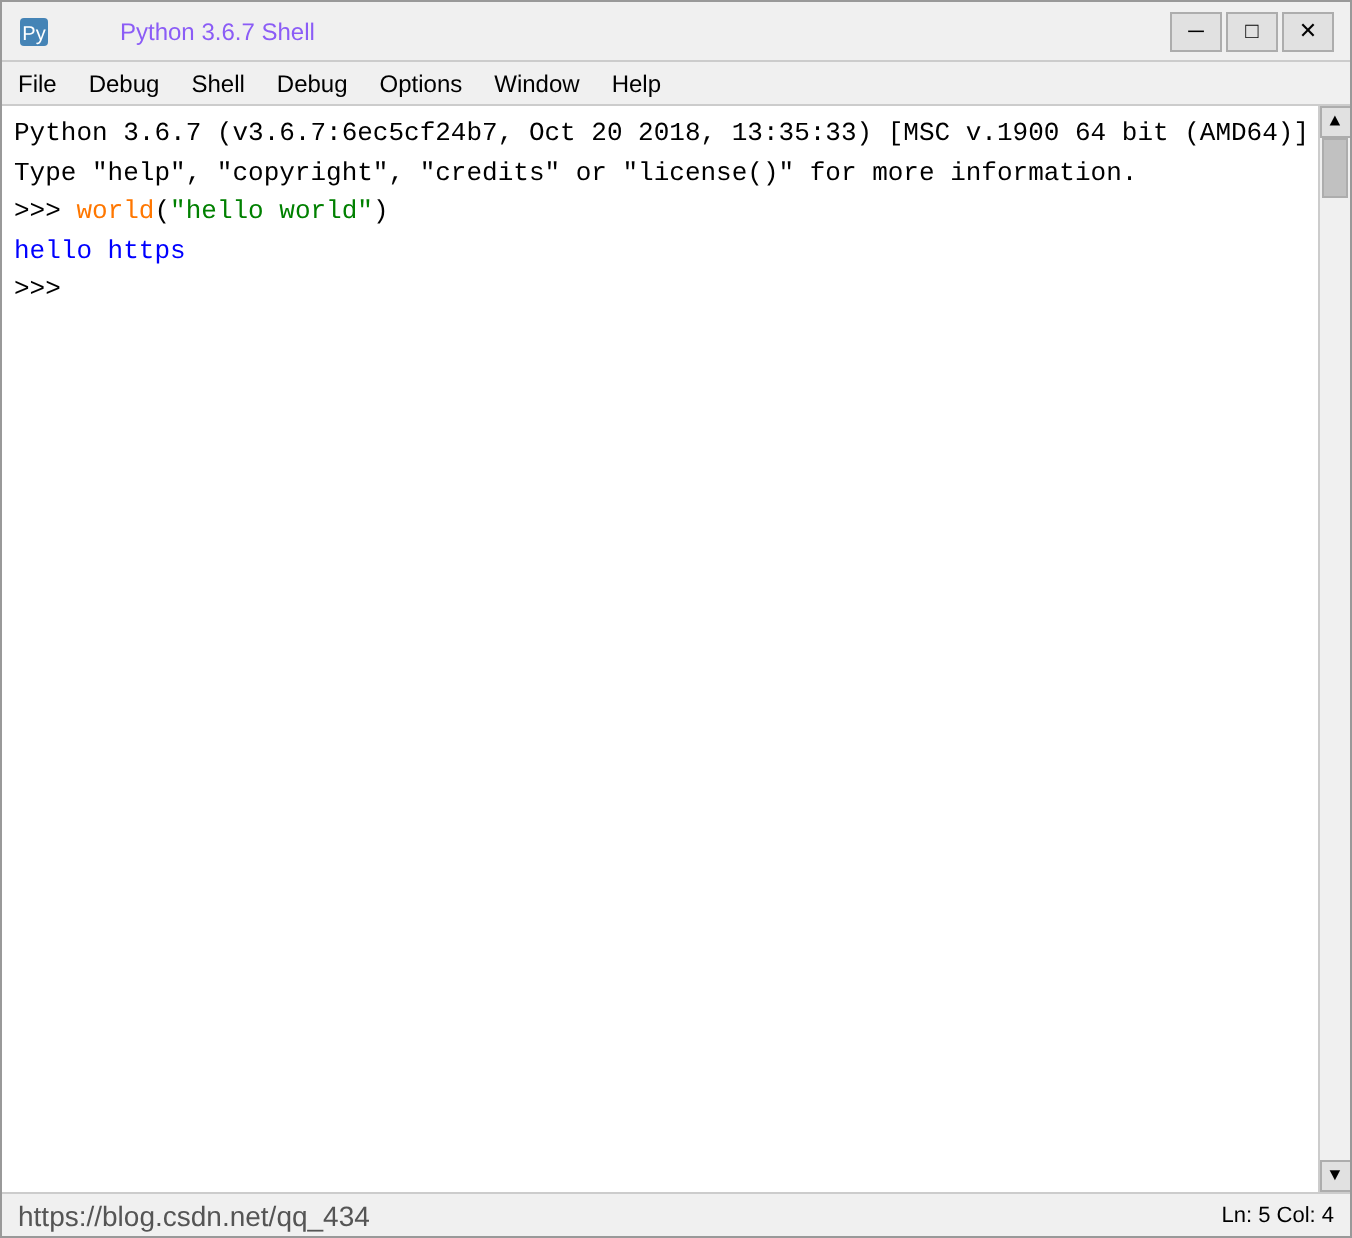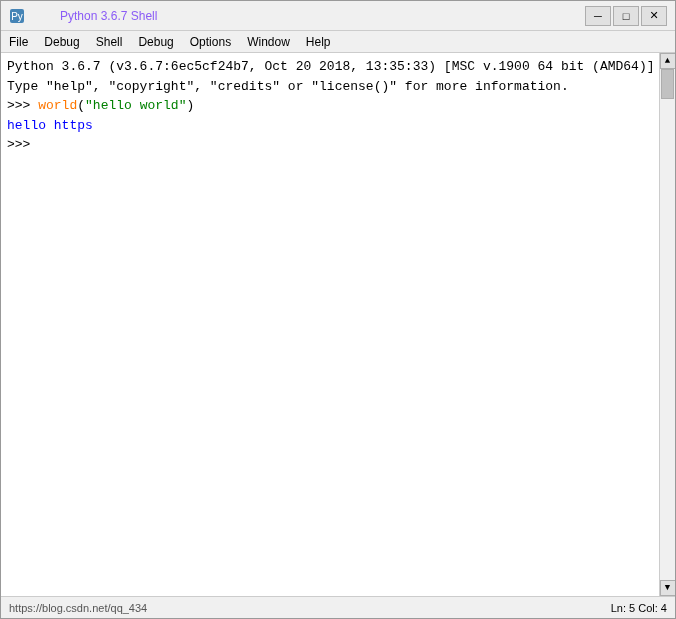--- a/index.html
+++ b/index.html
@@ -166,7 +166,7 @@
     .status-url {
       flex: 1;
       color: #555;
-      font-size: 11px;
+      font-size: 14px;
     }
 
     .status-pos {

